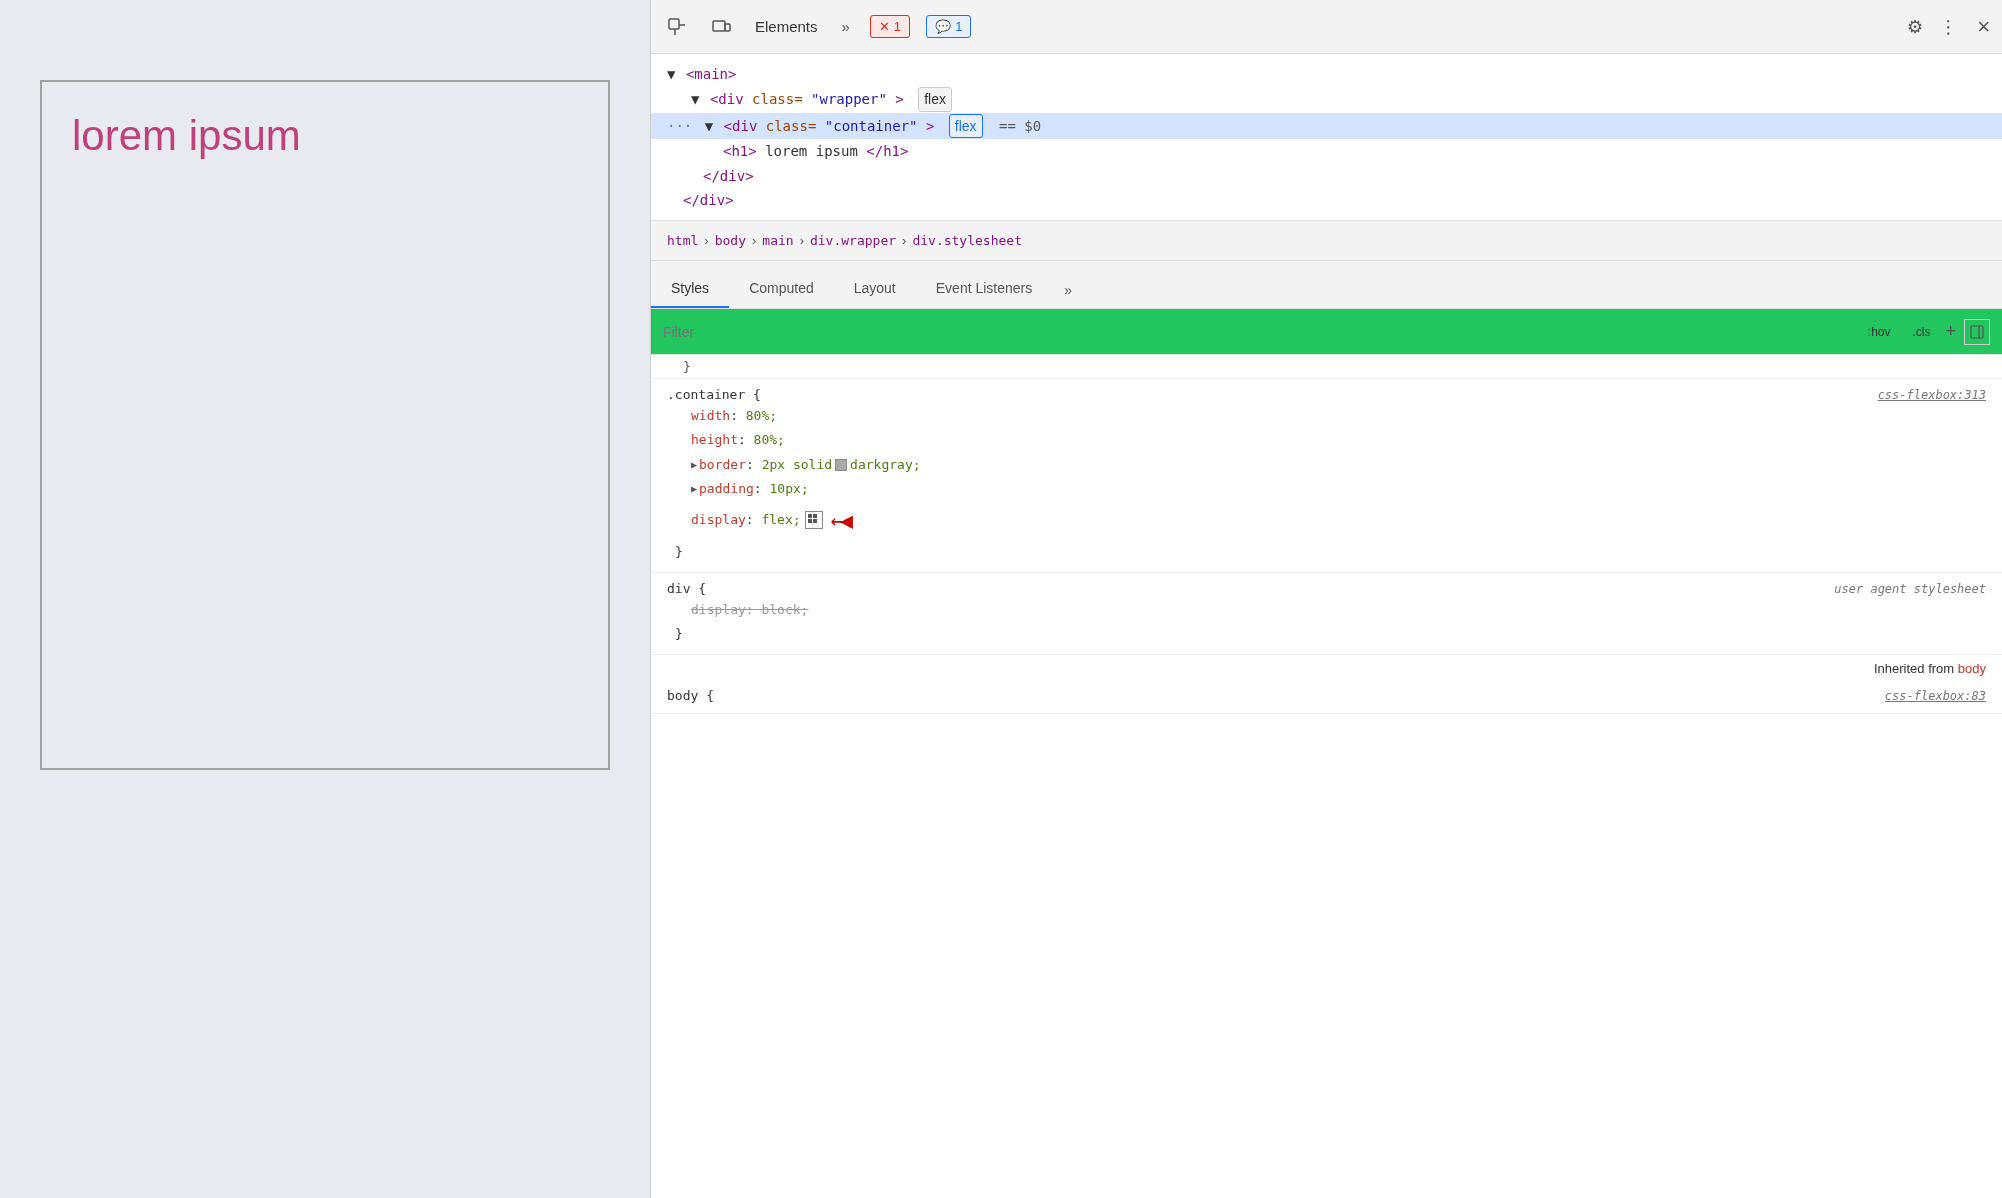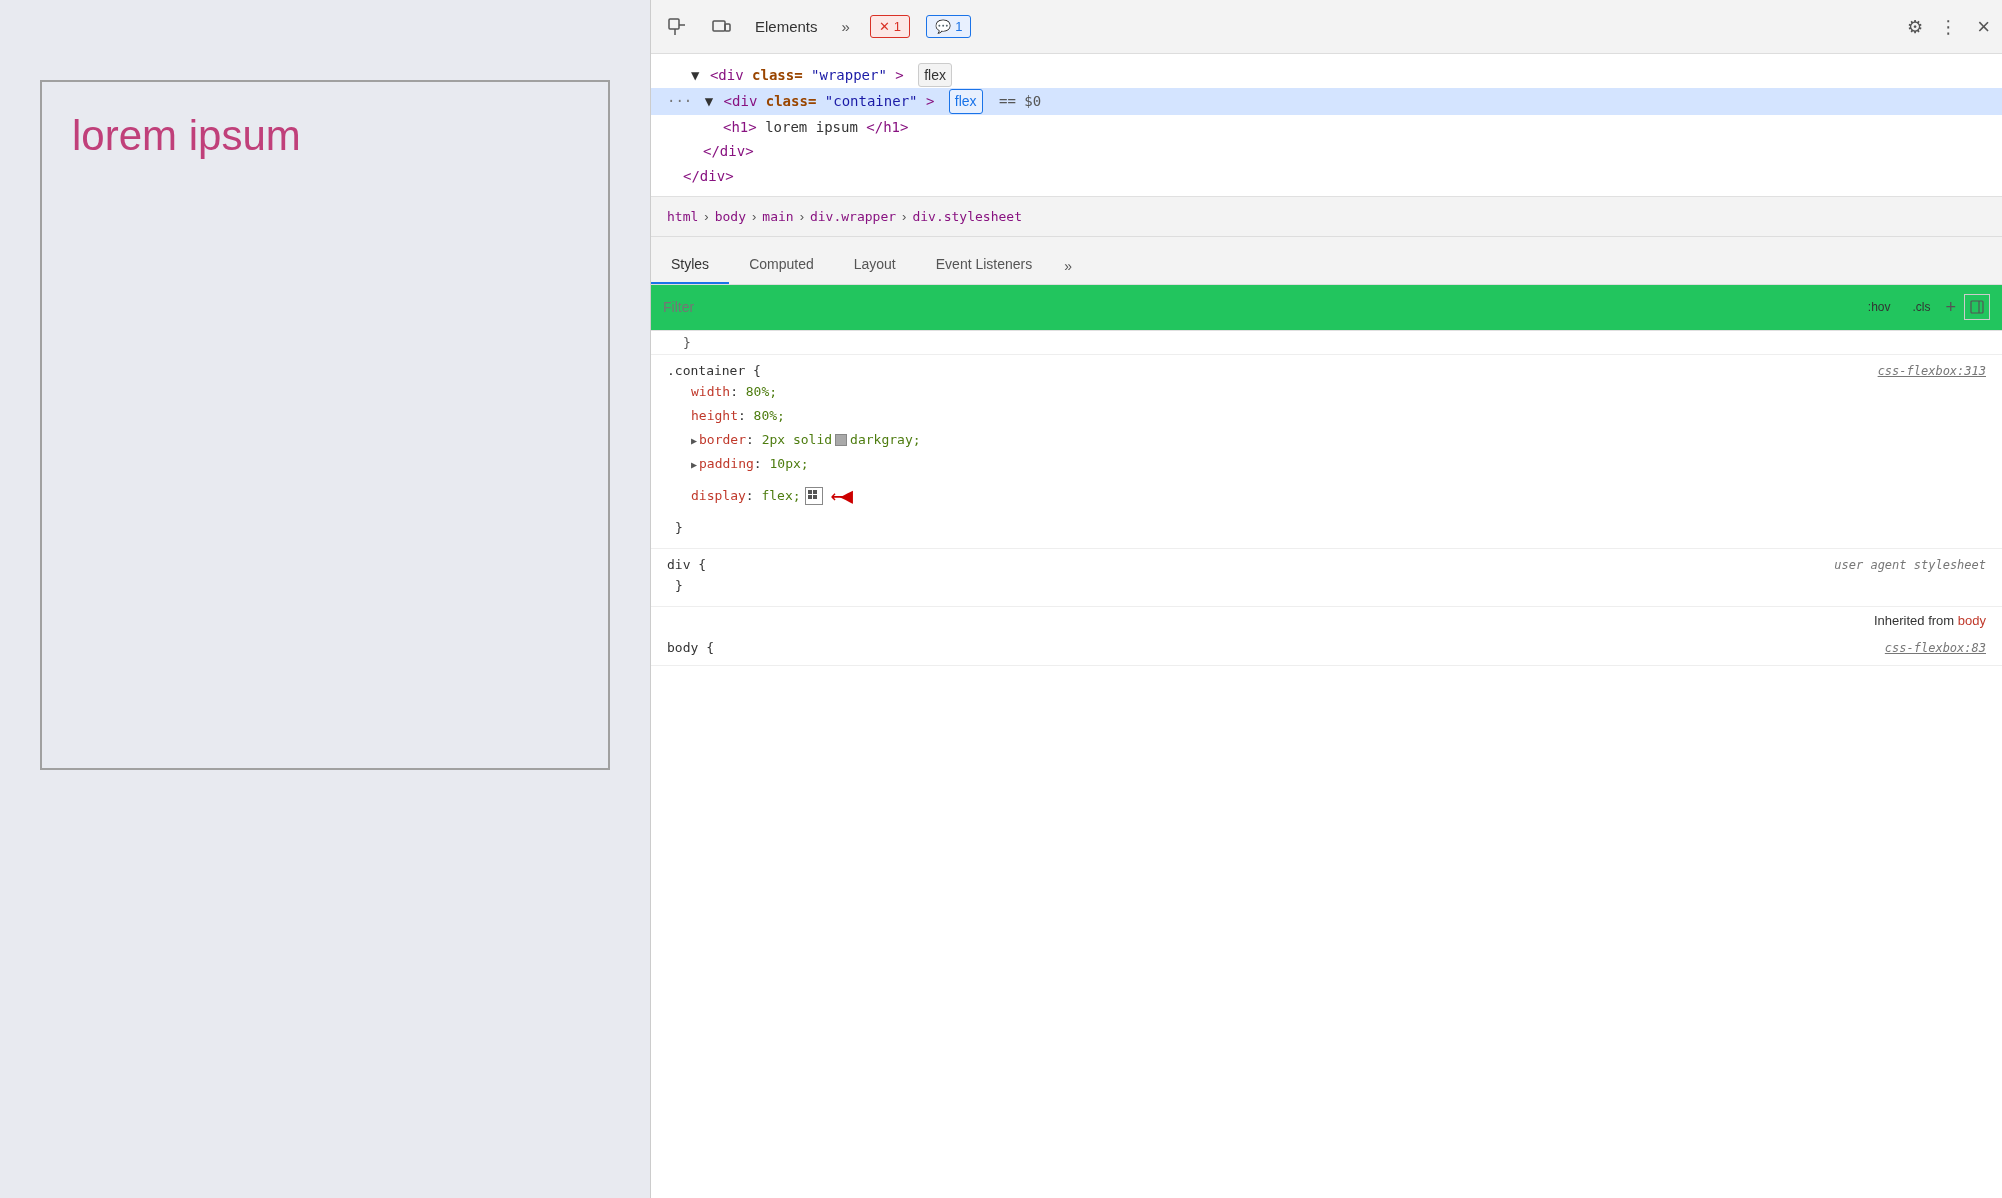--- a/index.html
+++ b/index.html
@@ -446,6 +446,10 @@
   </div>
 
   <div id="dom-tree">
+    <div class="dom-line">
+      <span class="triangle">▼</span>
+      <span class="dom-tag">&lt;main&gt;</span>
+    </div>
     <div class="dom-line" style="padding-left: 40px;">
       <span class="triangle">▼</span>
       <span class="dom-tag">&lt;div </span>

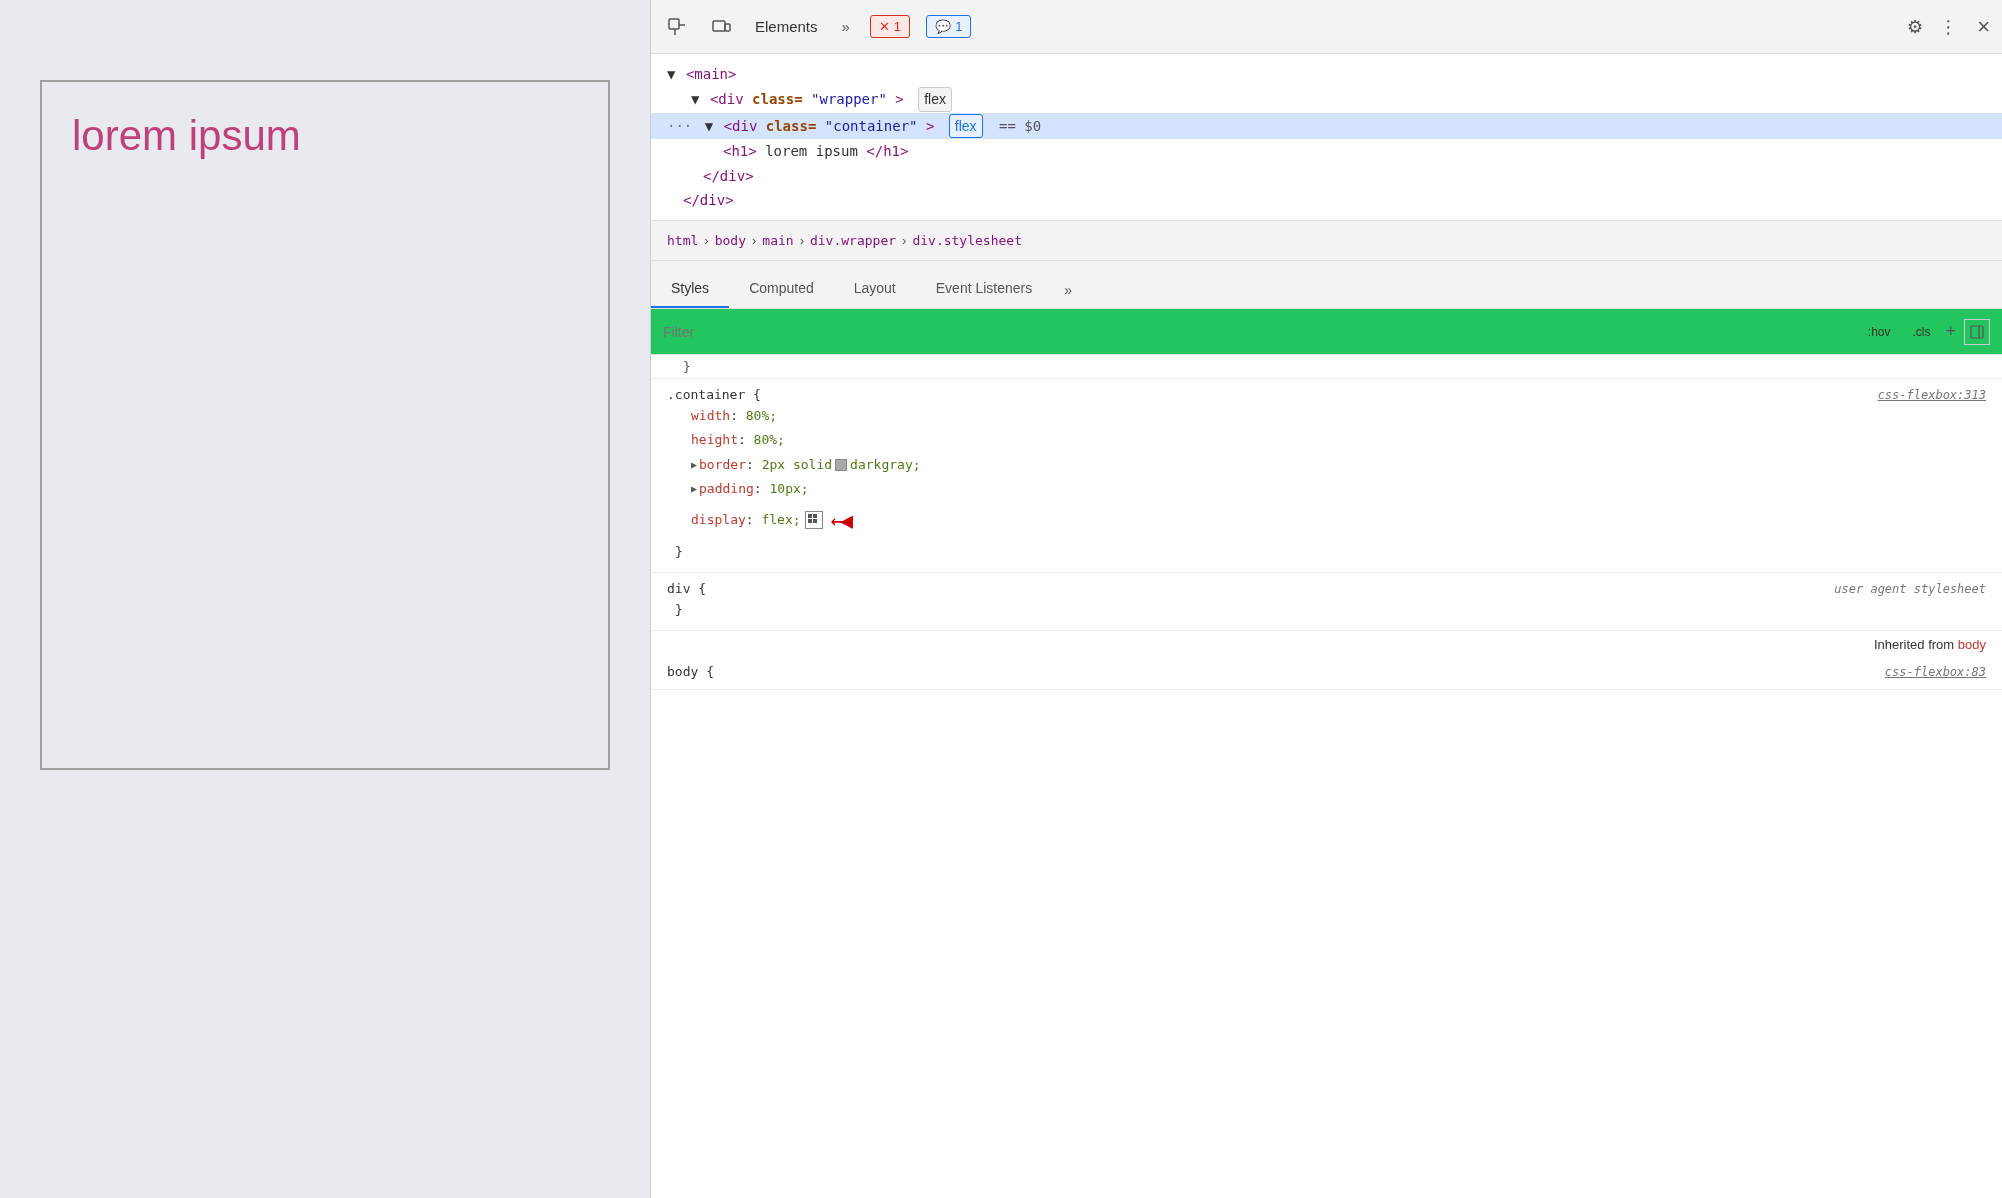--- a/index.html
+++ b/index.html
@@ -147,7 +147,7 @@
     }
 
     .dom-tag { color: #881280; }
-    .dom-attr-name { color: #994500; font-weight: bold; }
+    .dom-attr-name { color: #994500; }
     .dom-attr-value { color: #1a1aa6; }
     .dom-text { color: #333; }
     .dom-equals { color: #333; }

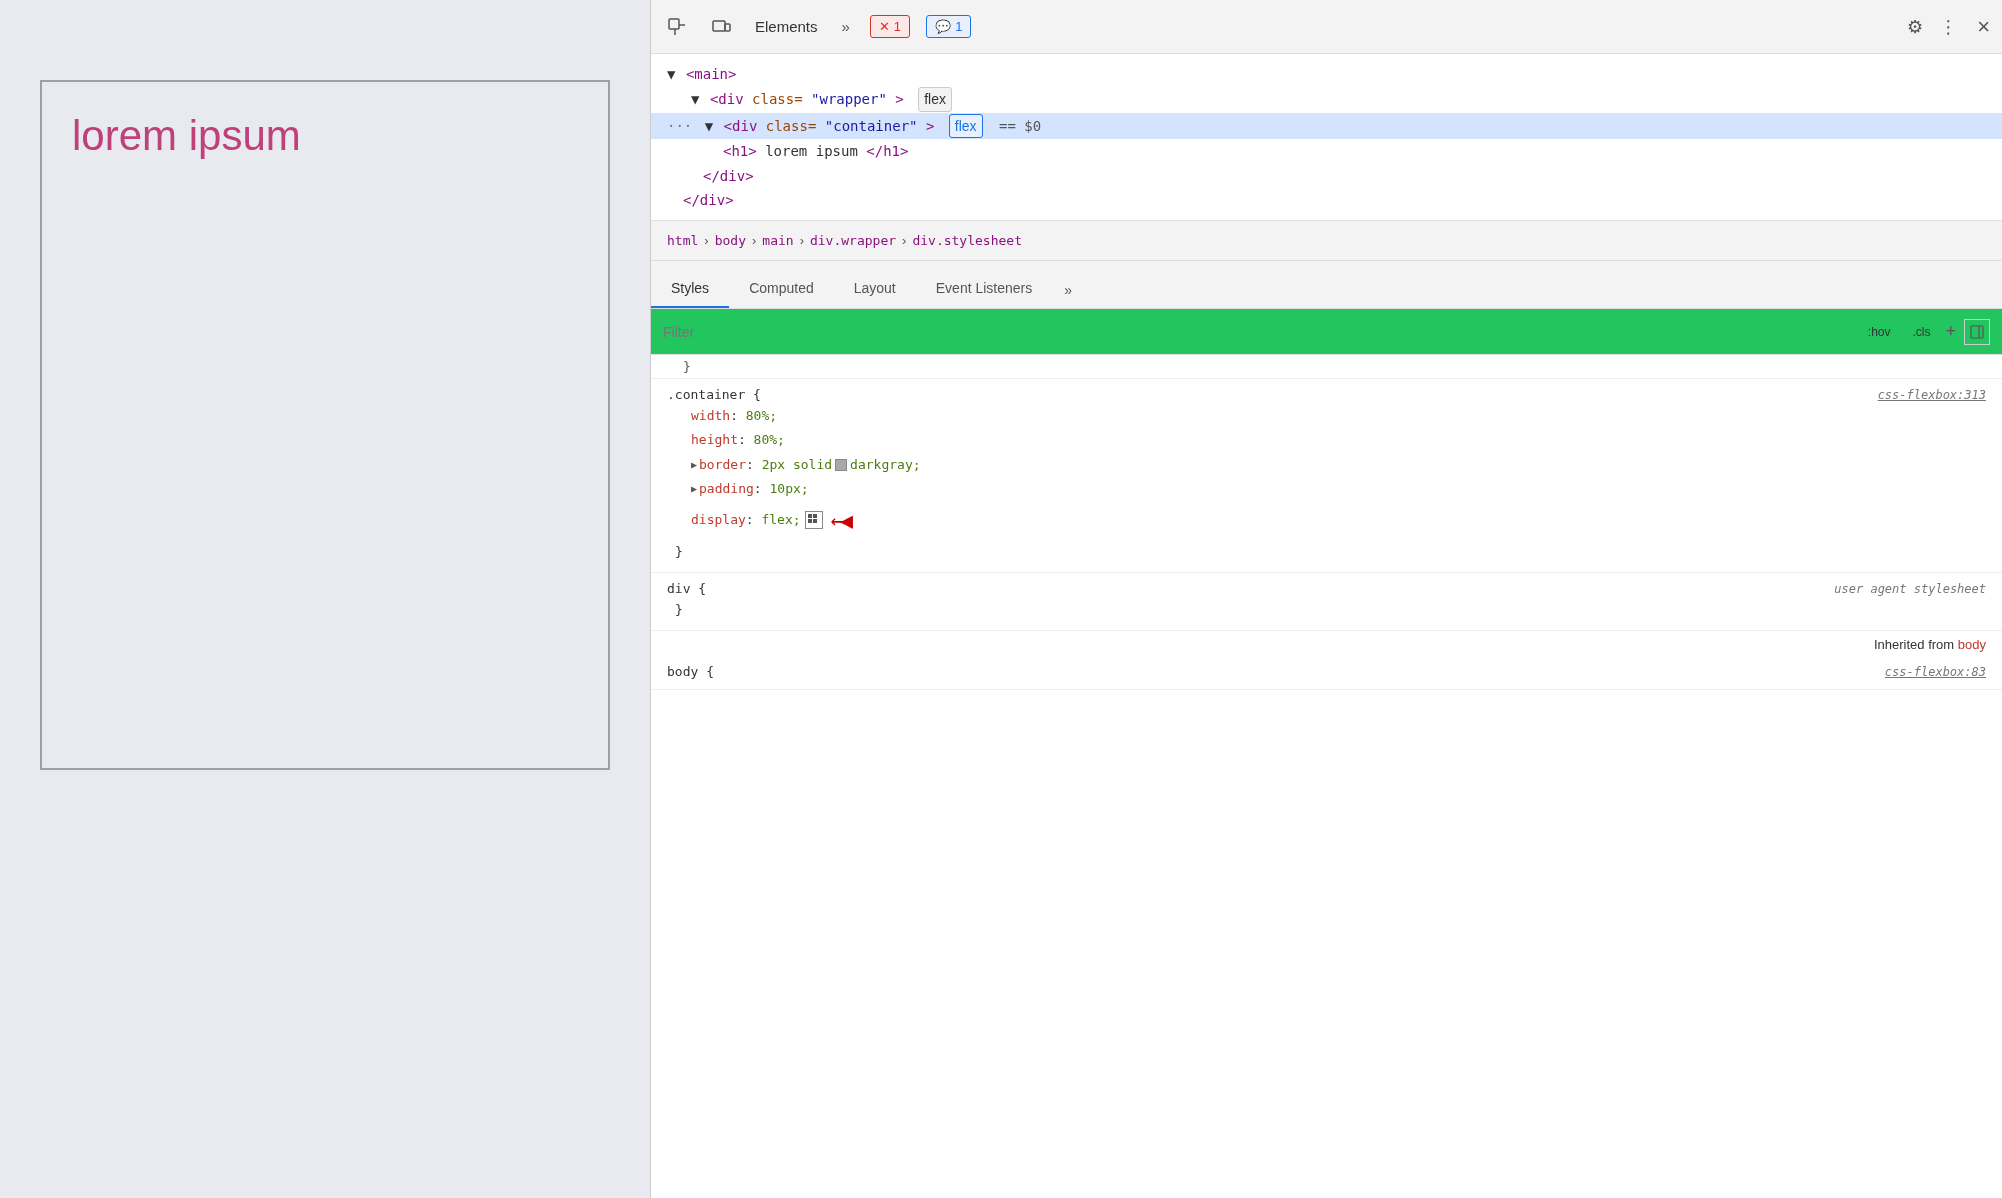--- a/index.html
+++ b/index.html
@@ -582,6 +582,9 @@
         <span class="user-agent-label">user agent stylesheet</span>
       </div>
 
+      <div class="prop-line strikethrough">
+        <span class="css-prop">display: block;</span>
+      </div>
 
       <div class="prop-line" style="padding-left:8px;">
         <span class="rule-close">}</span>

